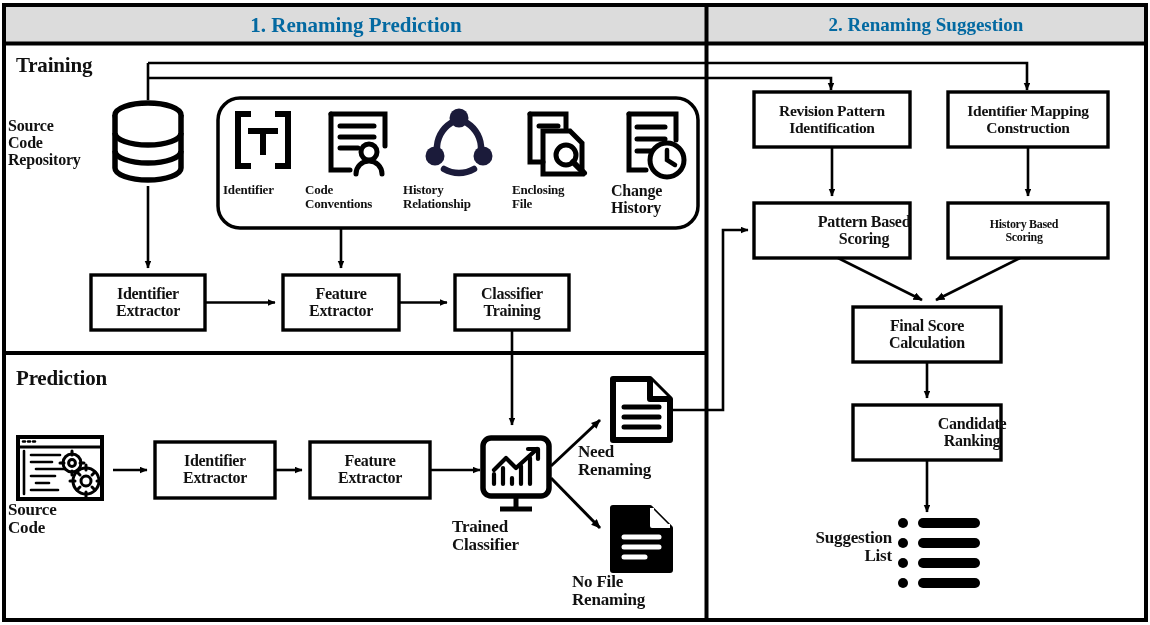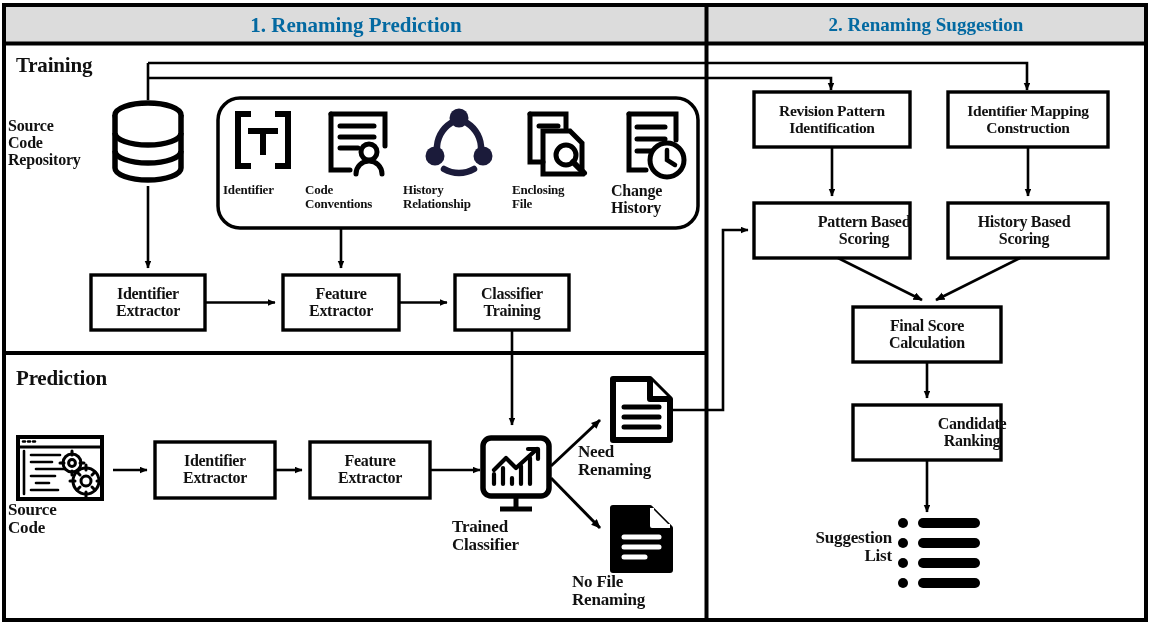--- a/index.html
+++ b/index.html
@@ -337,7 +337,7 @@
       <div>Scoring</div>
     </div>
   </div>
-  <div class="boxlabel" style="left:948px;top:203px;width:152px;height:55px;font-size:16px;">
+  <div class="boxlabel" style="left:948px;top:203px;width:152px;height:55px;font-size:12px;">
     <div>
       <div>History Based</div>
       <div>Scoring</div>

